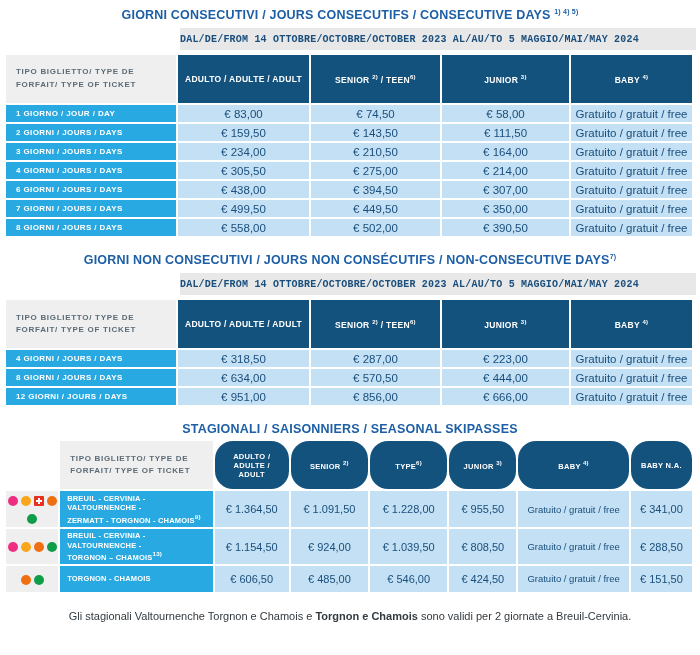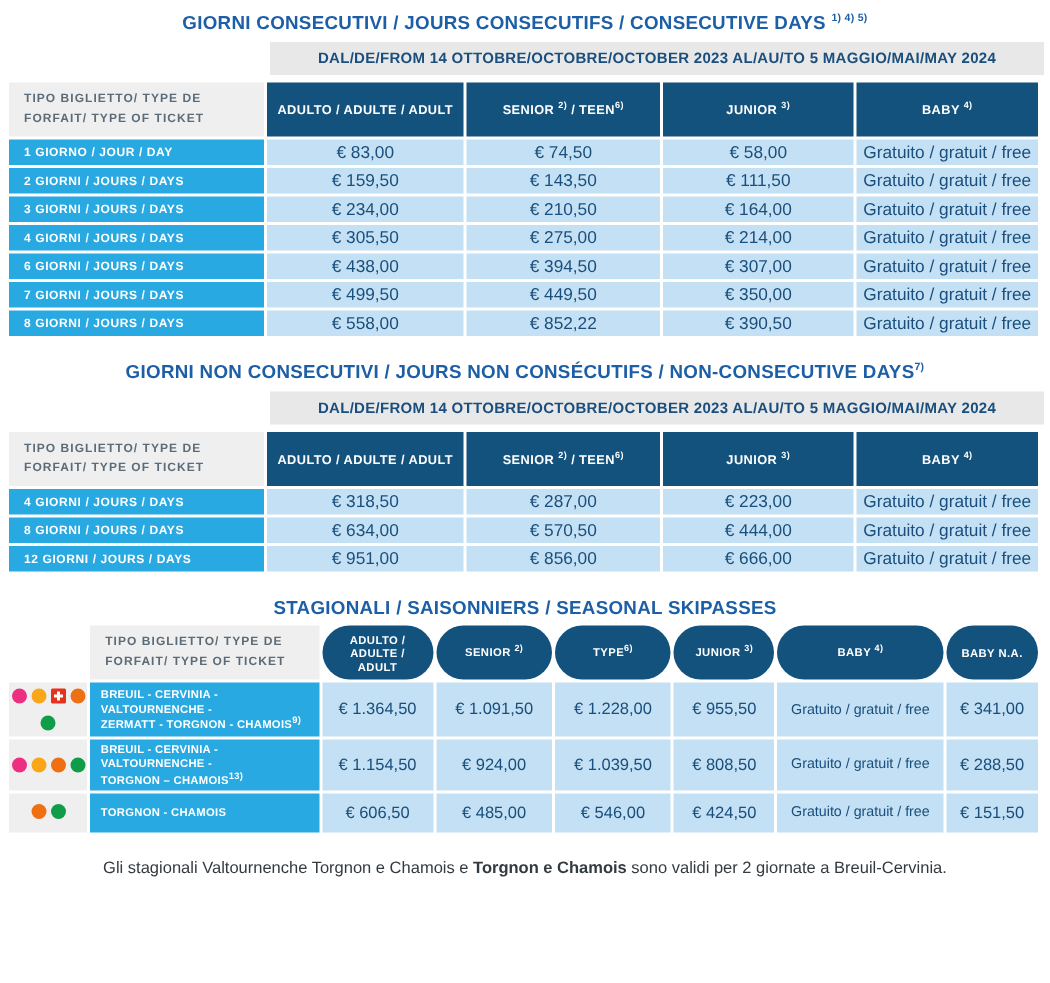--- a/index.html
+++ b/index.html
@@ -10,7 +10,7 @@
   .section-title sup{font-size:7px;}
   .gap-top{margin-top:15px;}
 
-  .date-bar{margin:6px 4px 0 180px;background:#E8E8E8;color:#1A4E7C;font-weight:bold;font-size:10px;text-align:center;padding:6px 0 5px;letter-spacing:.2px;}
+  .date-bar{margin:6px 4px 0 180px;background:#E8E8E8;color:#1A4E7C;font-weight:bold;font-size:10px;padding:6px 0 5px;letter-spacing:.2px;font-family:Liberation Mono, monospace;}
 
   table.price-table{border-collapse:separate;border-spacing:2px;margin:3px 0 0 4px;table-layout:fixed;}
   .t12{width:690px;}

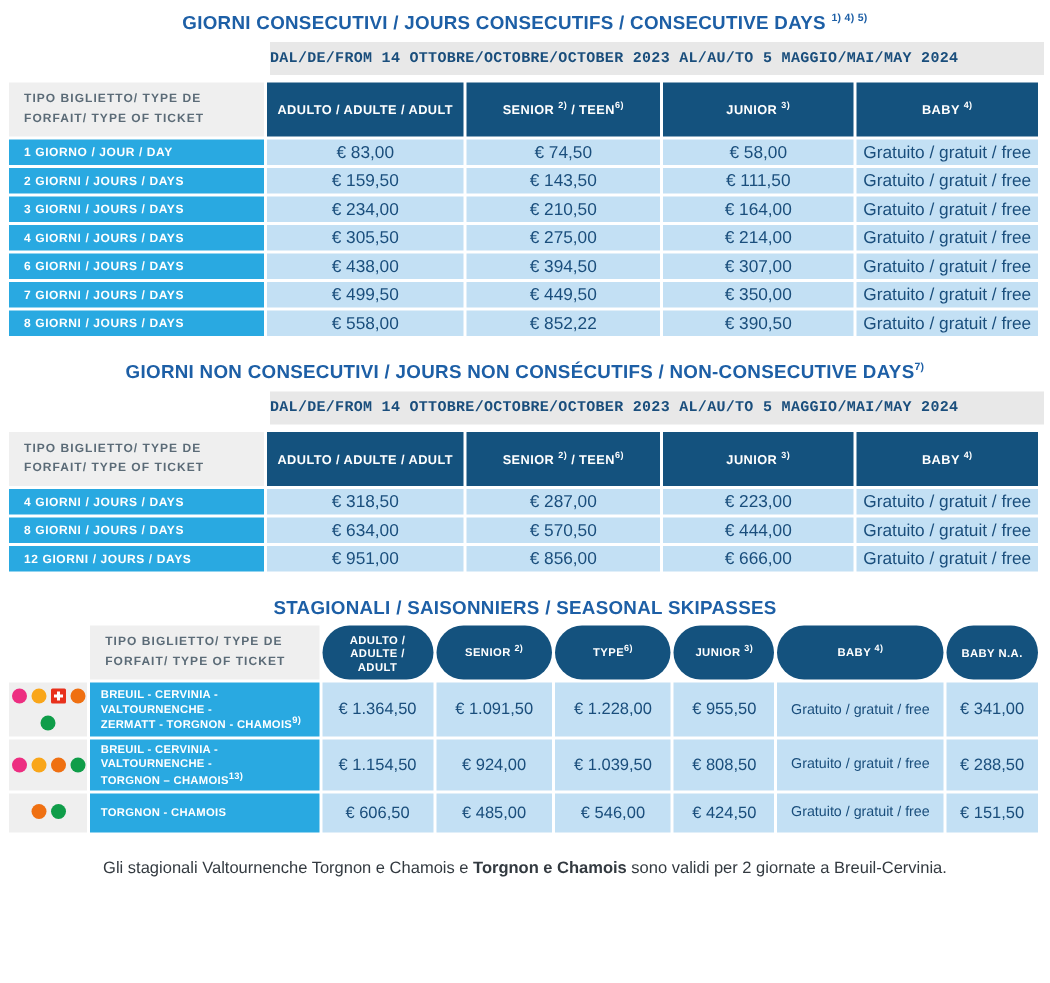--- a/index.html
+++ b/index.html
@@ -17,7 +17,7 @@
   .t3{width:690px;}
   th,td{box-sizing:border-box;overflow:hidden;}
 
-  .th-dark{background:#14527E;color:#fff;font-size:8.5px;font-weight:bold;text-align:center;height:36px;padding:2px;letter-spacing:.3px;}
+  .th-dark{background:#14527E;color:#fff;font-size:8.5px;font-weight:bold;text-align:center;height:48px;padding:2px;letter-spacing:.3px;}
   .th-dark sup{font-size:6px;}
   .th-light{background:#EFEFEF;color:#5B6B77;font-size:8px;font-weight:bold;text-align:left;padding:4px 10px;letter-spacing:.7px;line-height:1.6;}
   .th-empty{background:transparent;}

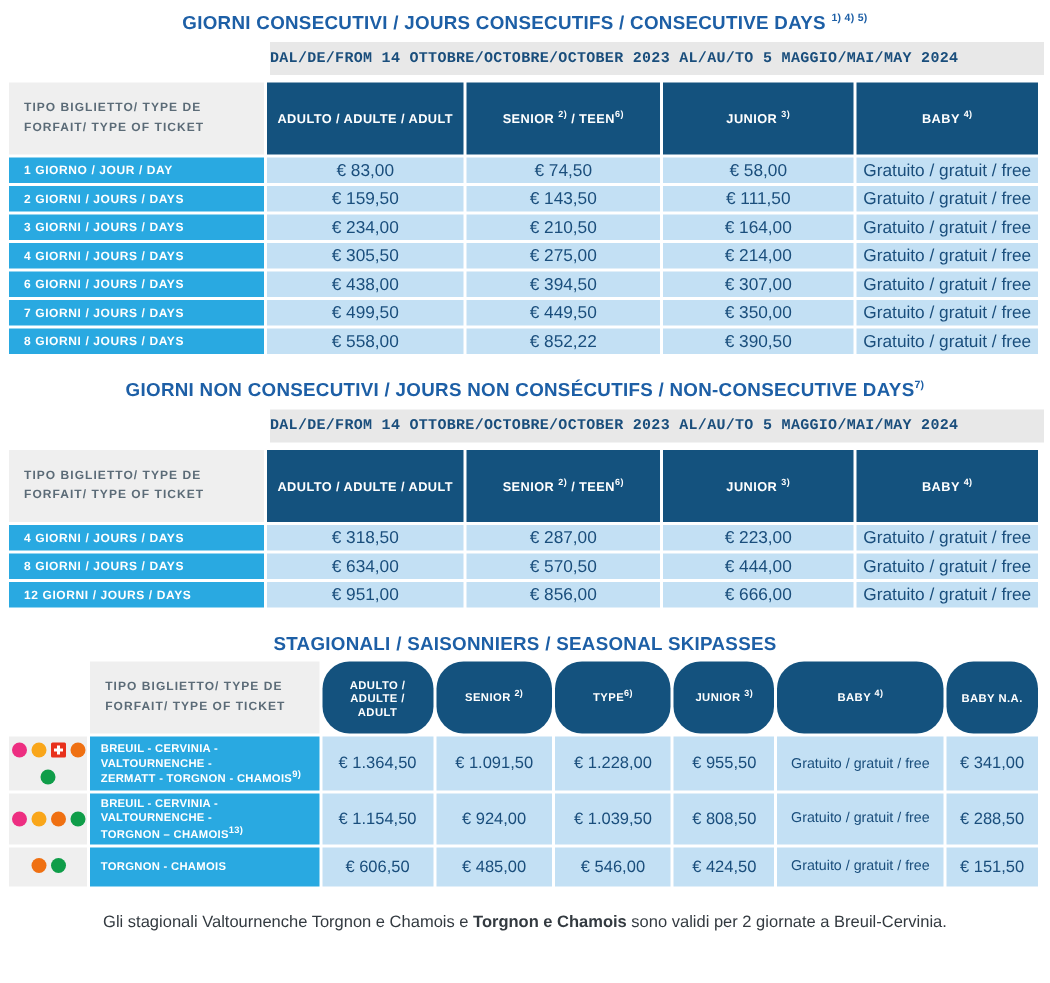--- a/index.html
+++ b/index.html
@@ -110,7 +110,7 @@
           <tr>
           <td class="row-label">8 GIORNI / JOURS / DAYS</td>
           <td class="price-cell">€ 558,00</td>
-          <td class="price-cell">€ 852,22</td>
+          <td class="price-cell">€ 502,00</td>
           <td class="price-cell">€ 390,50</td>
           <td class="price-cell">Gratuito / gratuit / free</td>
         </tr>

